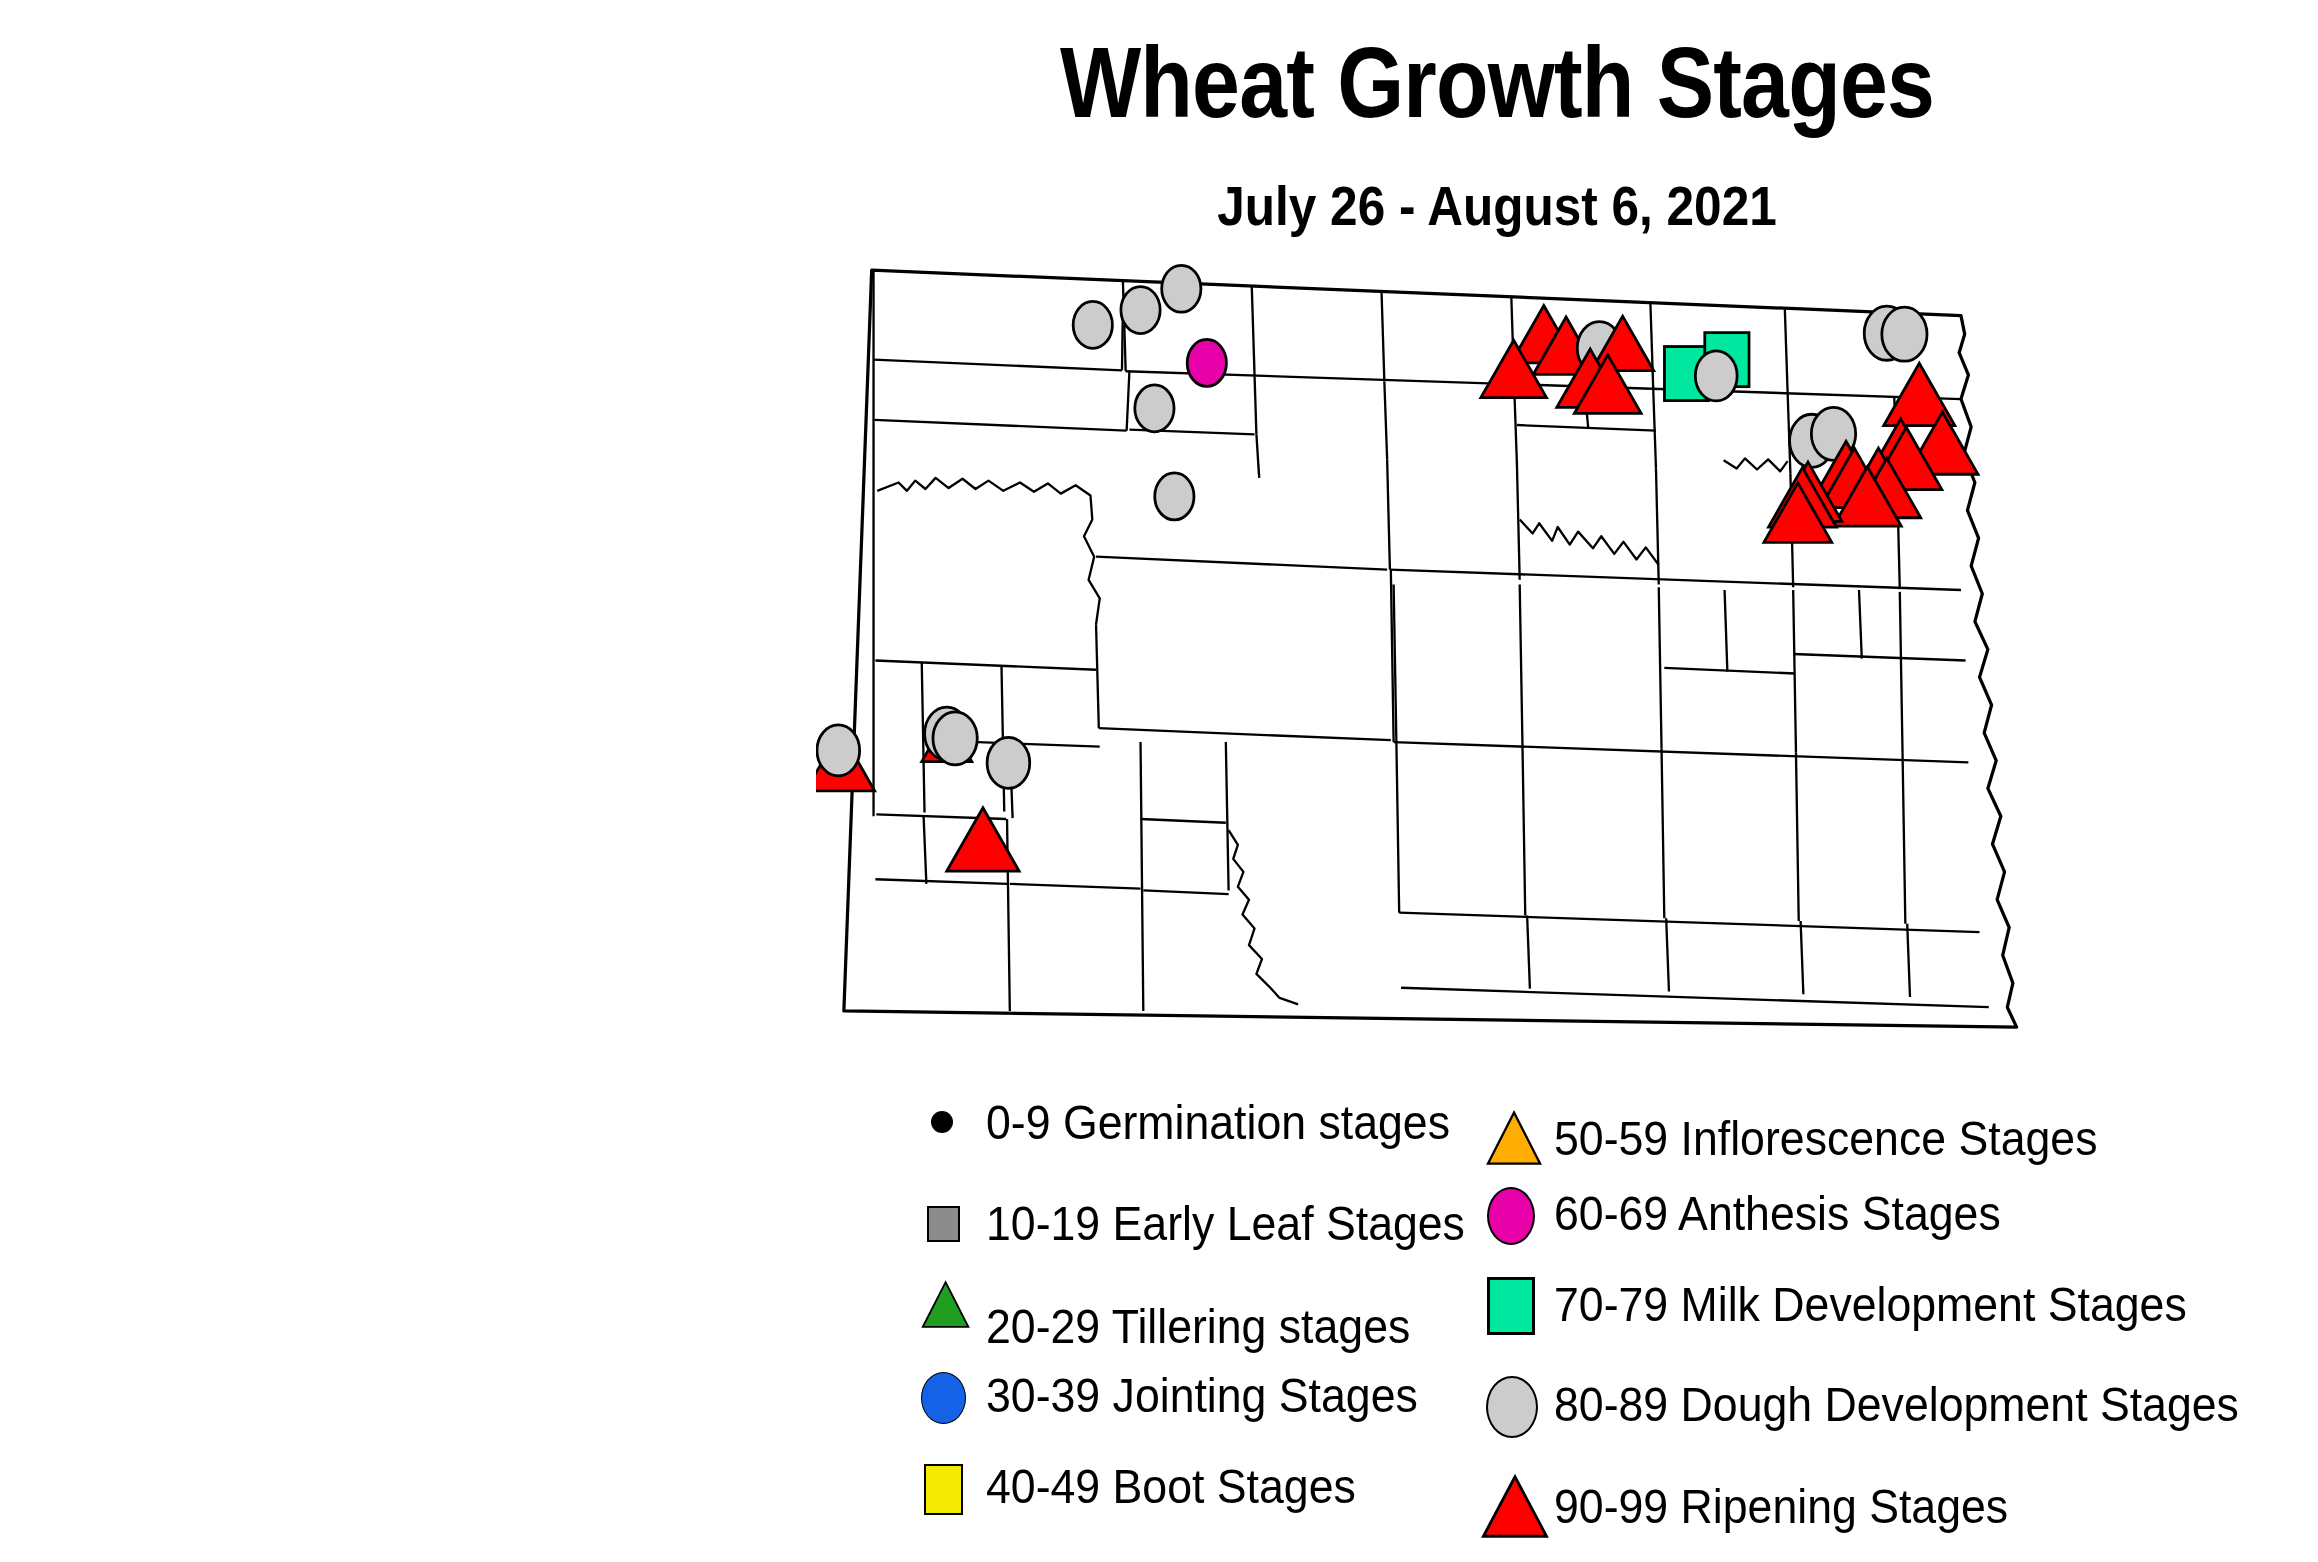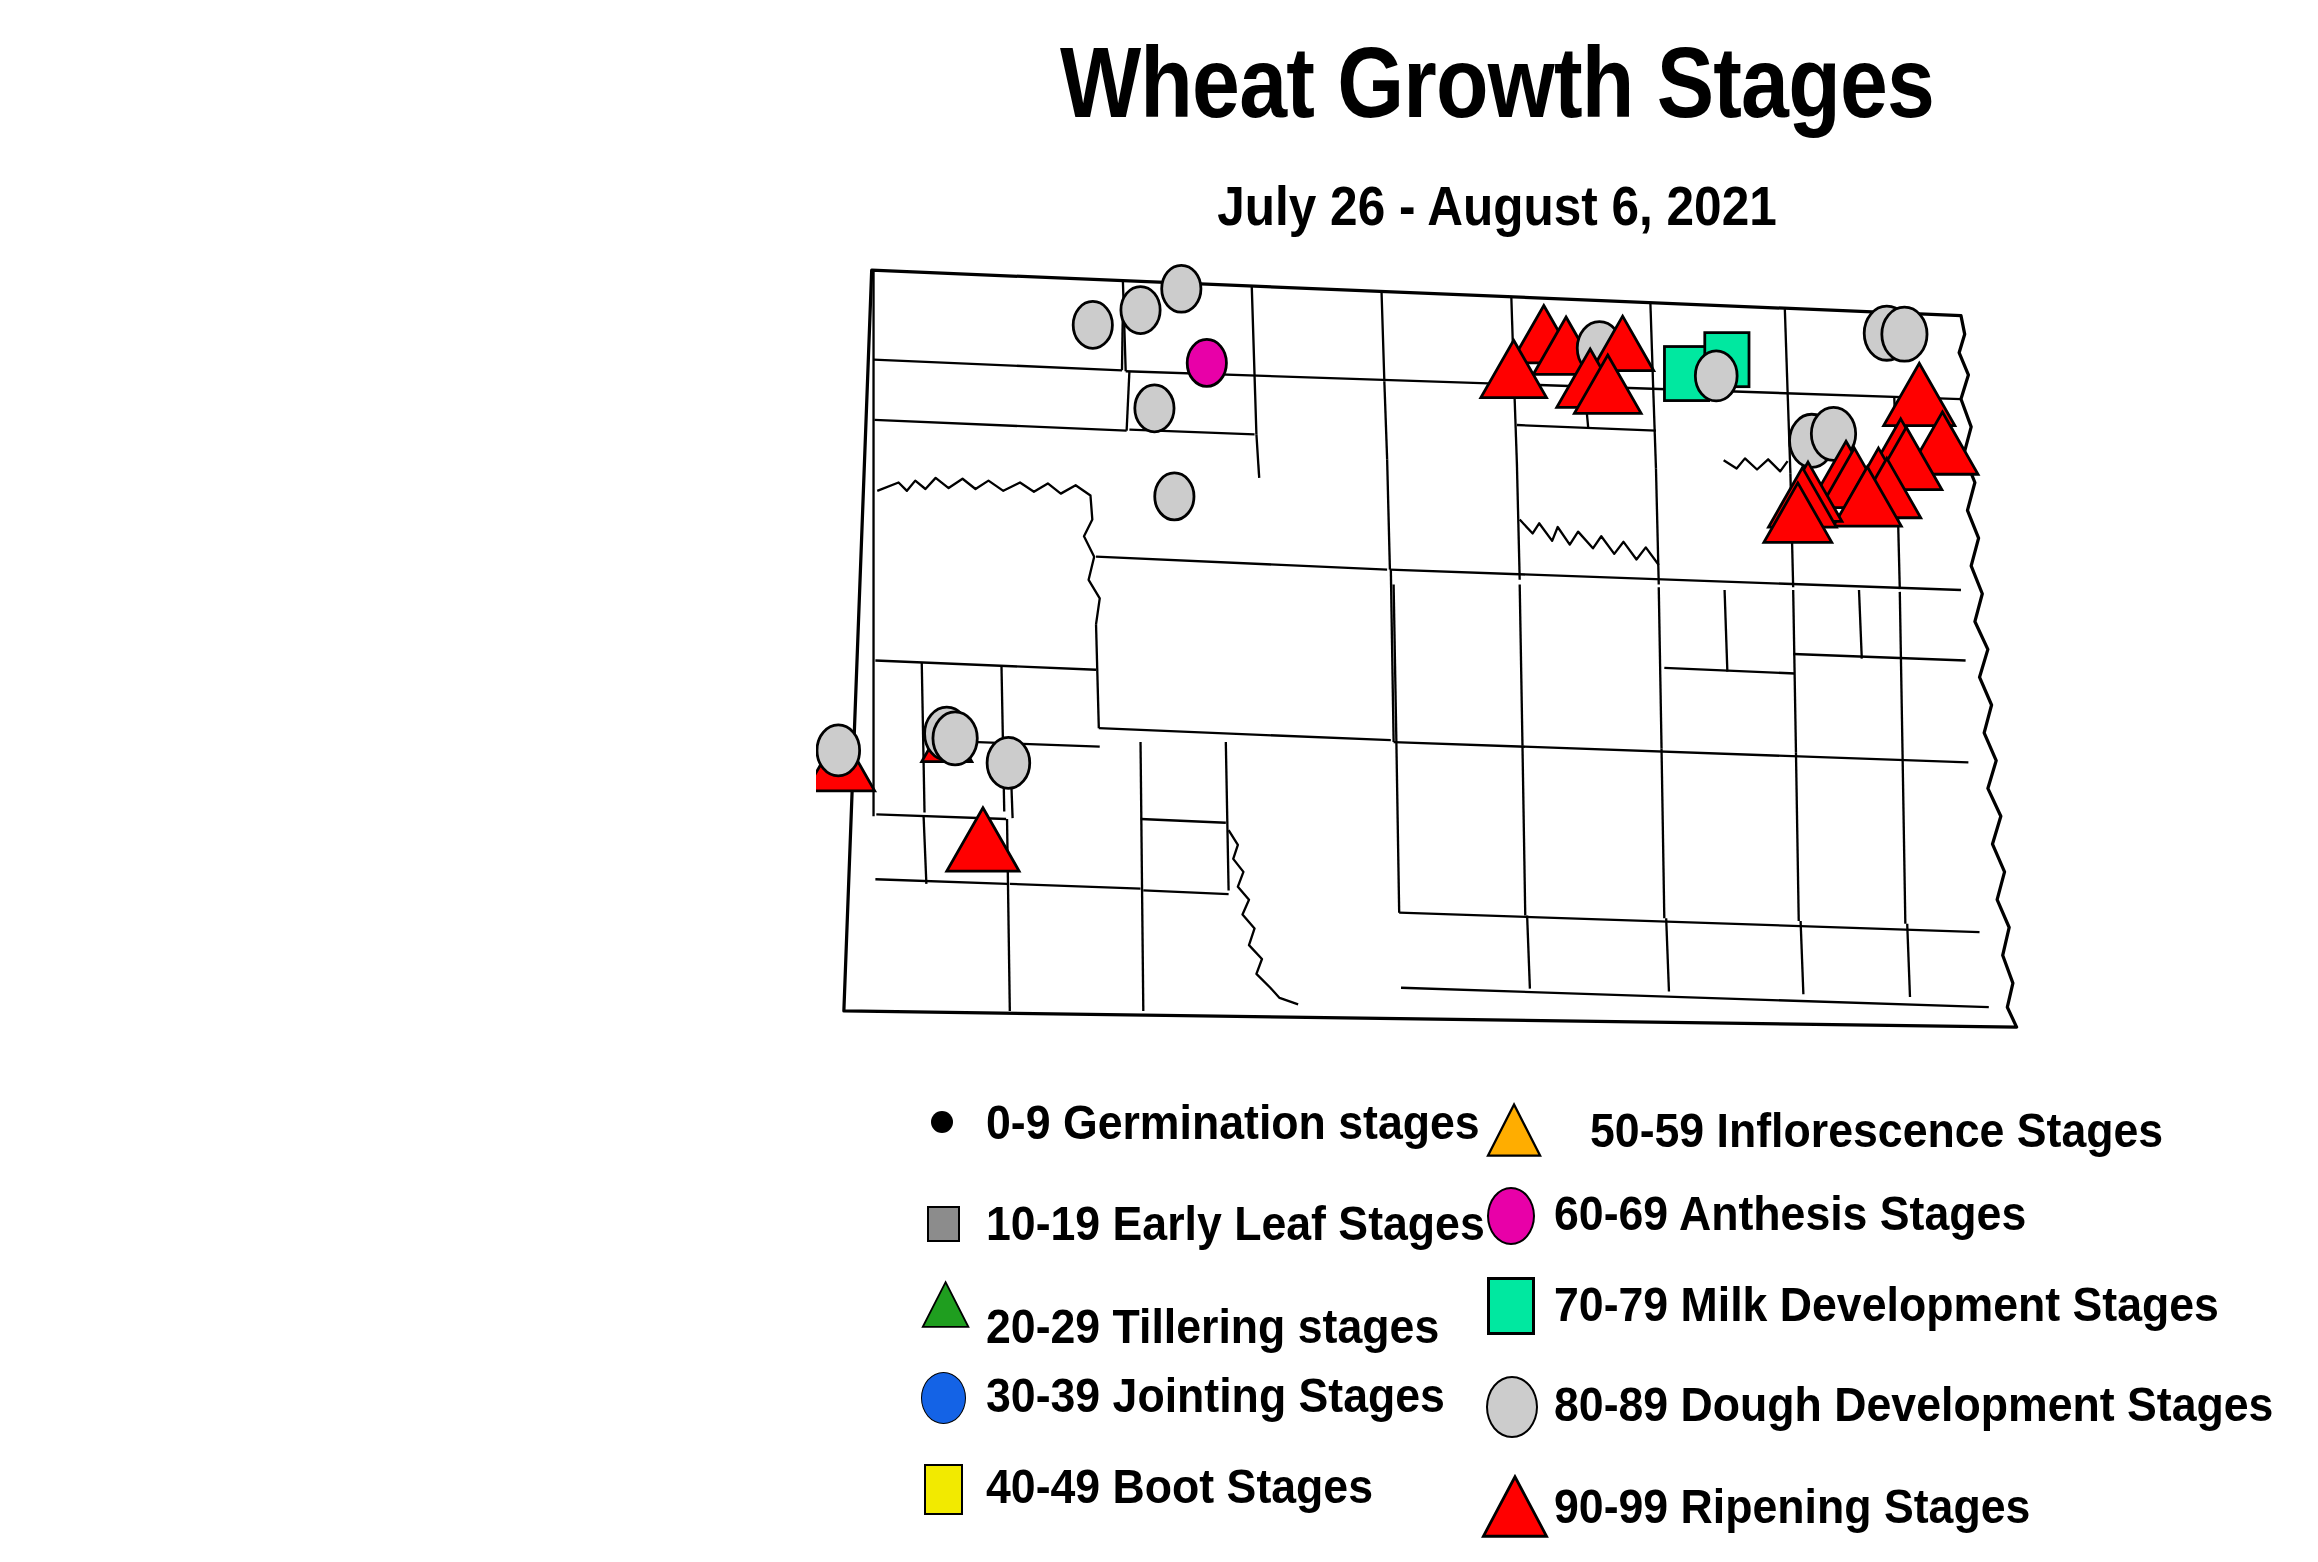--- a/index.html
+++ b/index.html
@@ -70,7 +70,6 @@
     top: 1076px;
     width: 1391px;
     height: 464px;
-    font-weight: bold;
   }
   .legend-col { position: absolute; top: 0; }
   #legend-col-left  { left: 0px;    width: 580px; }

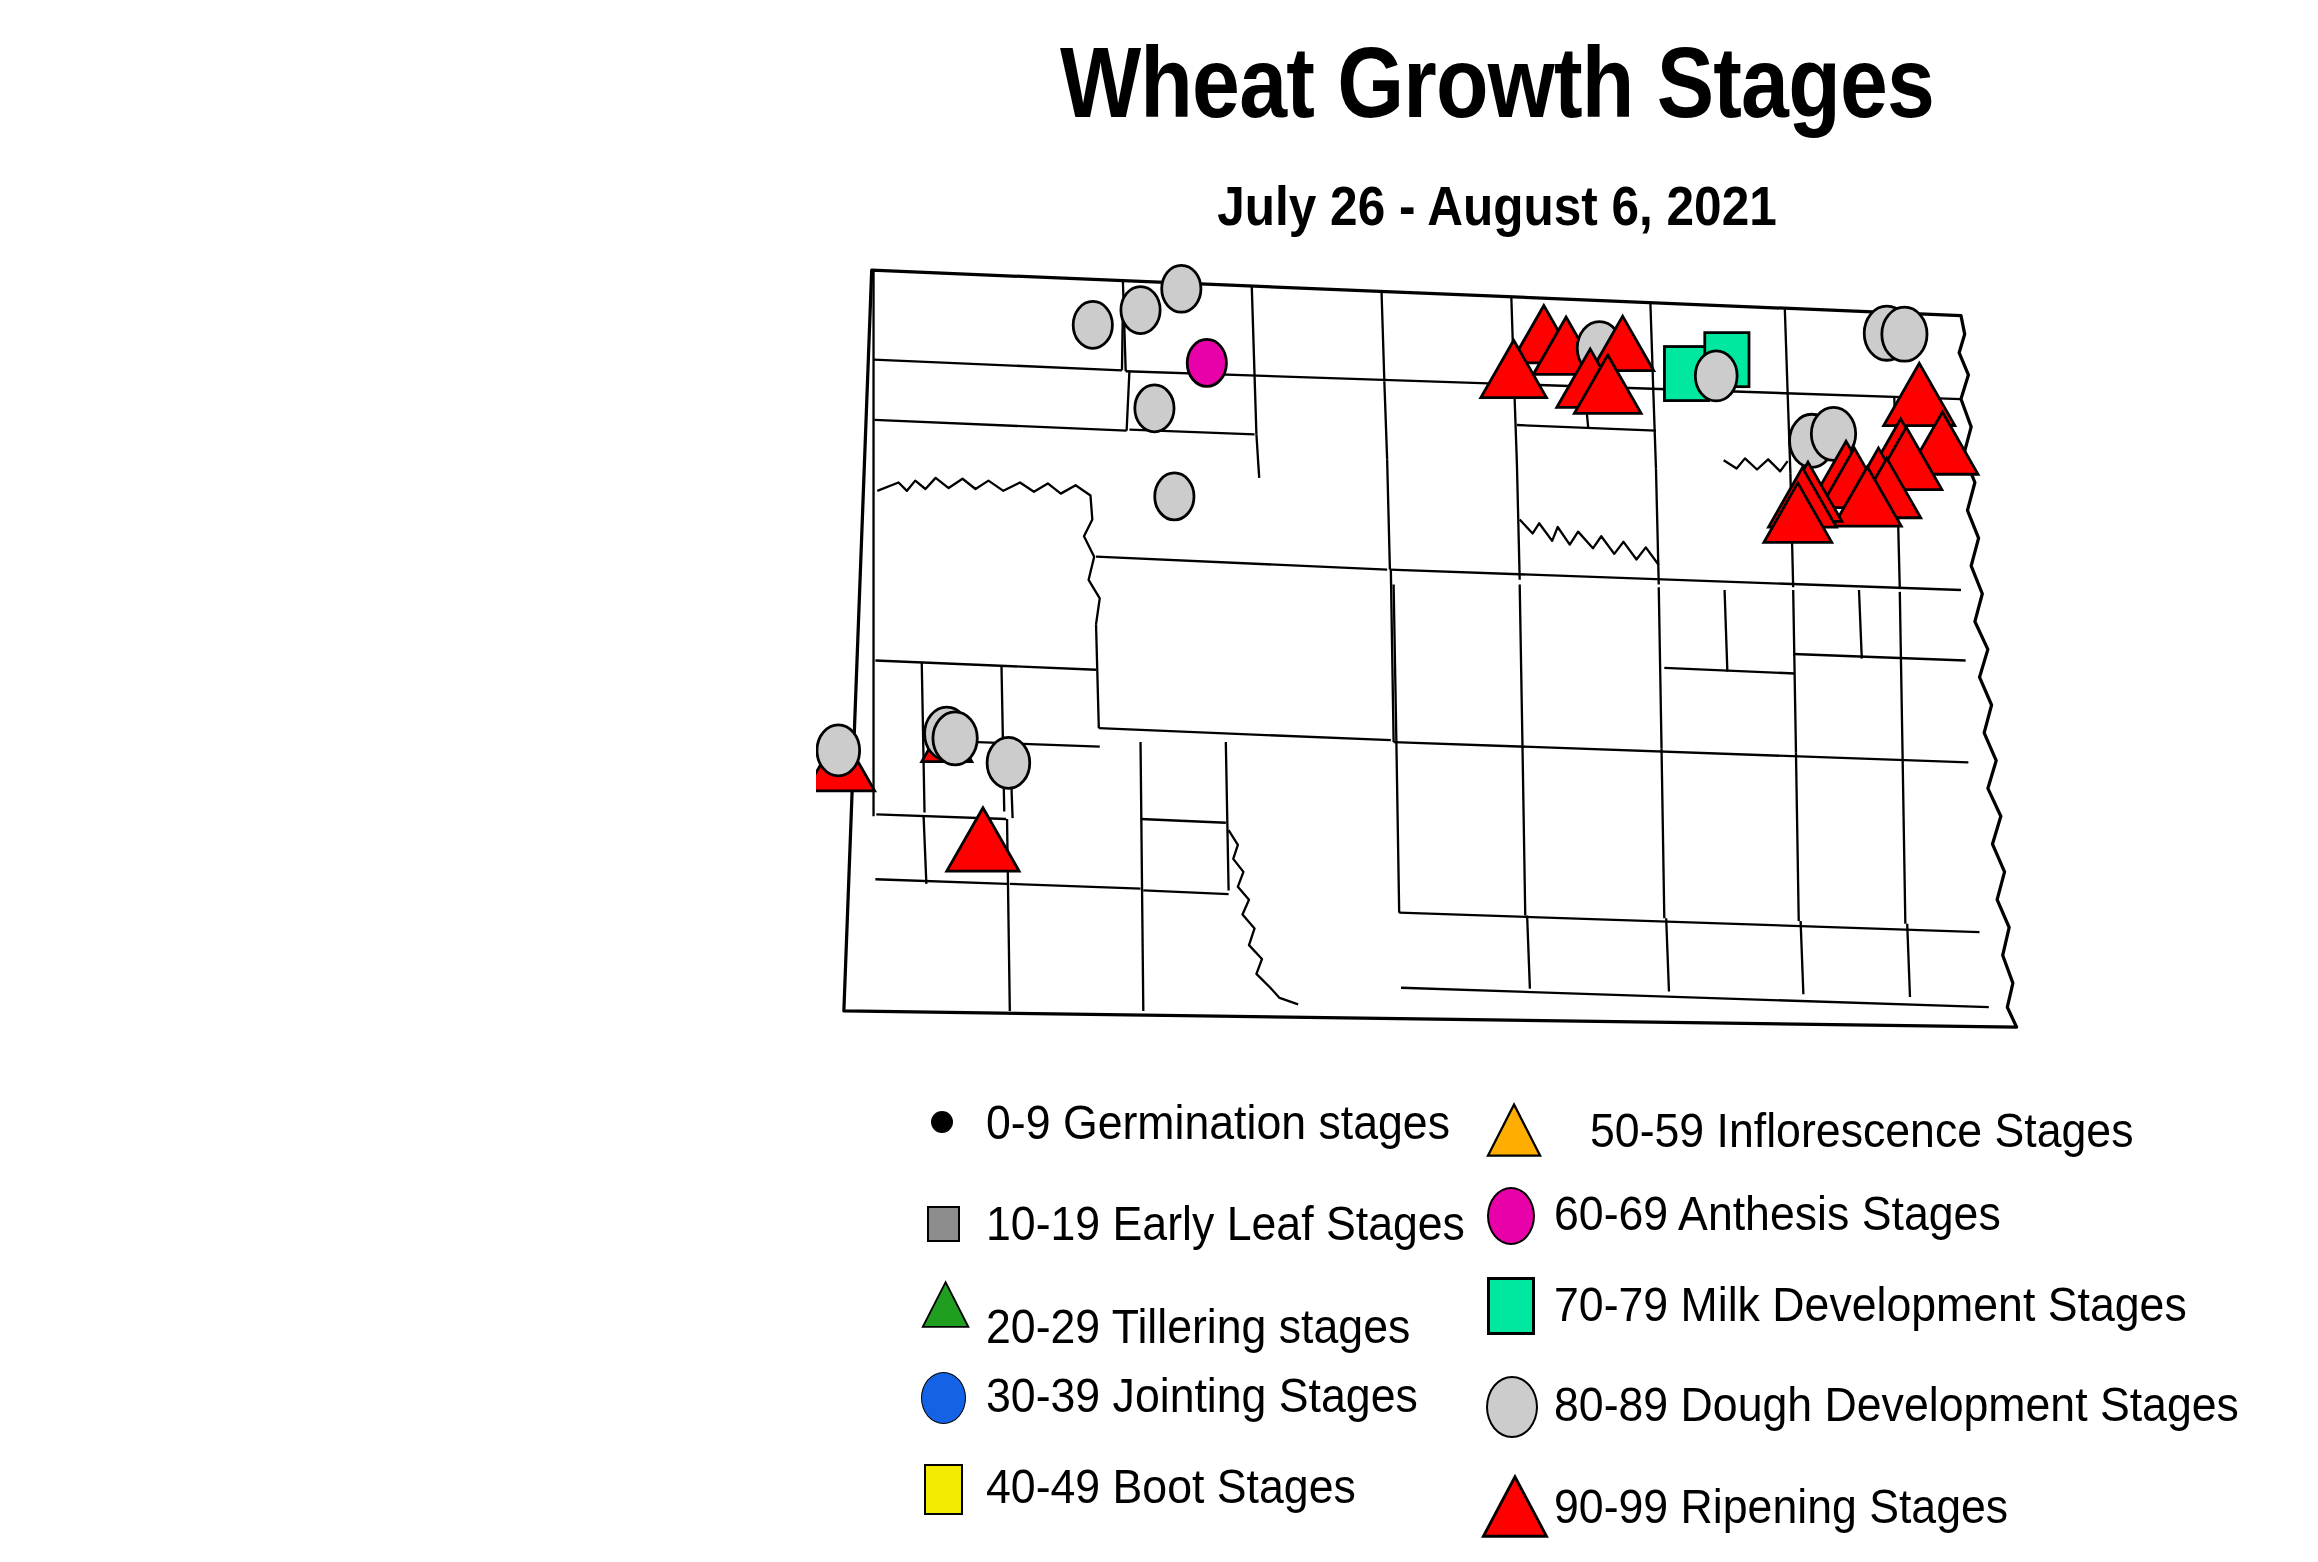--- a/index.html
+++ b/index.html
@@ -351,7 +351,7 @@
 
     <div class="legend-col" id="legend-col-right">
 
-      <div class="legend-row" style="top:8px;gap:36px;">
+      <div class="legend-row" style="top:16px;">
         <div class="legend-marker">
           <svg class="legend-svg" viewBox="0 0 170 200">
               <polygon points="84,44 140,154 28,154" fill="#FFAD00" stroke="#000000" stroke-width="5"></polygon>

